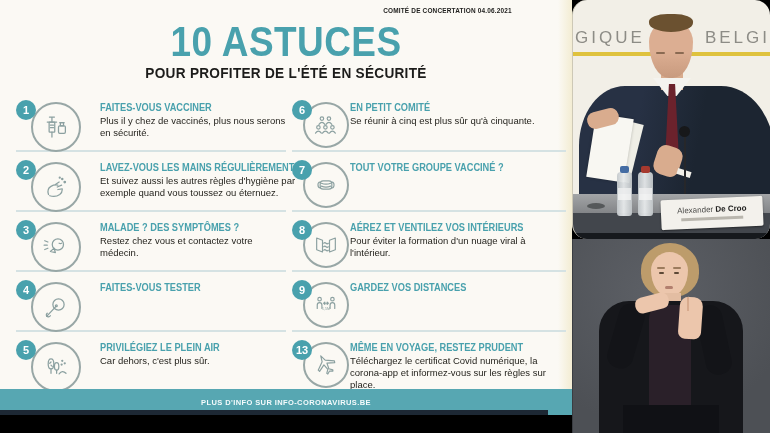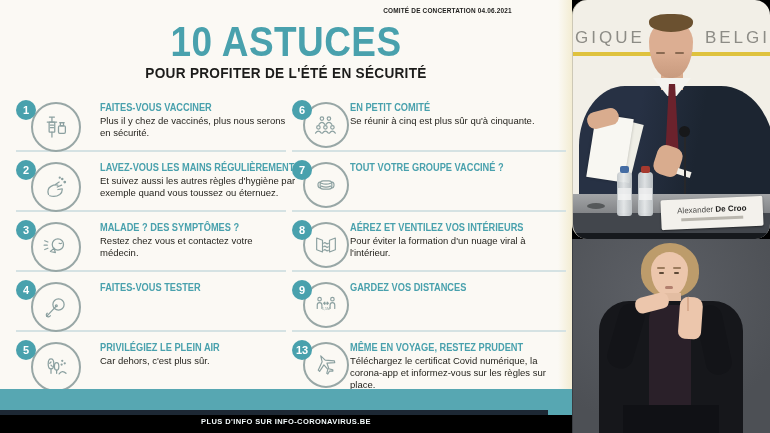--- a/index.html
+++ b/index.html
@@ -34,7 +34,7 @@
                transform:scaleX(.88);transform-origin:left top;}
   .tip-body{color:#26251f;font-size:9.5px;line-height:1.24;margin-top:2px;font-weight:400;}
   .footer-bar{position:absolute;left:0;bottom:0;width:572px;height:26px;background:#57a7b2;
-              text-align:center;box-sizing:border-box;padding-top:21px;}
+              text-align:center;box-sizing:border-box;padding-top:2px;}
   .footer-text{color:#f4fbfc;font-size:7.5px;font-weight:700;letter-spacing:.4px;}
   .bottom-strip{position:absolute;left:0;bottom:0;width:548px;height:5px;background:#1d2834;}
   .edge-strip{position:absolute;top:0;left:558px;width:14px;height:407px;

